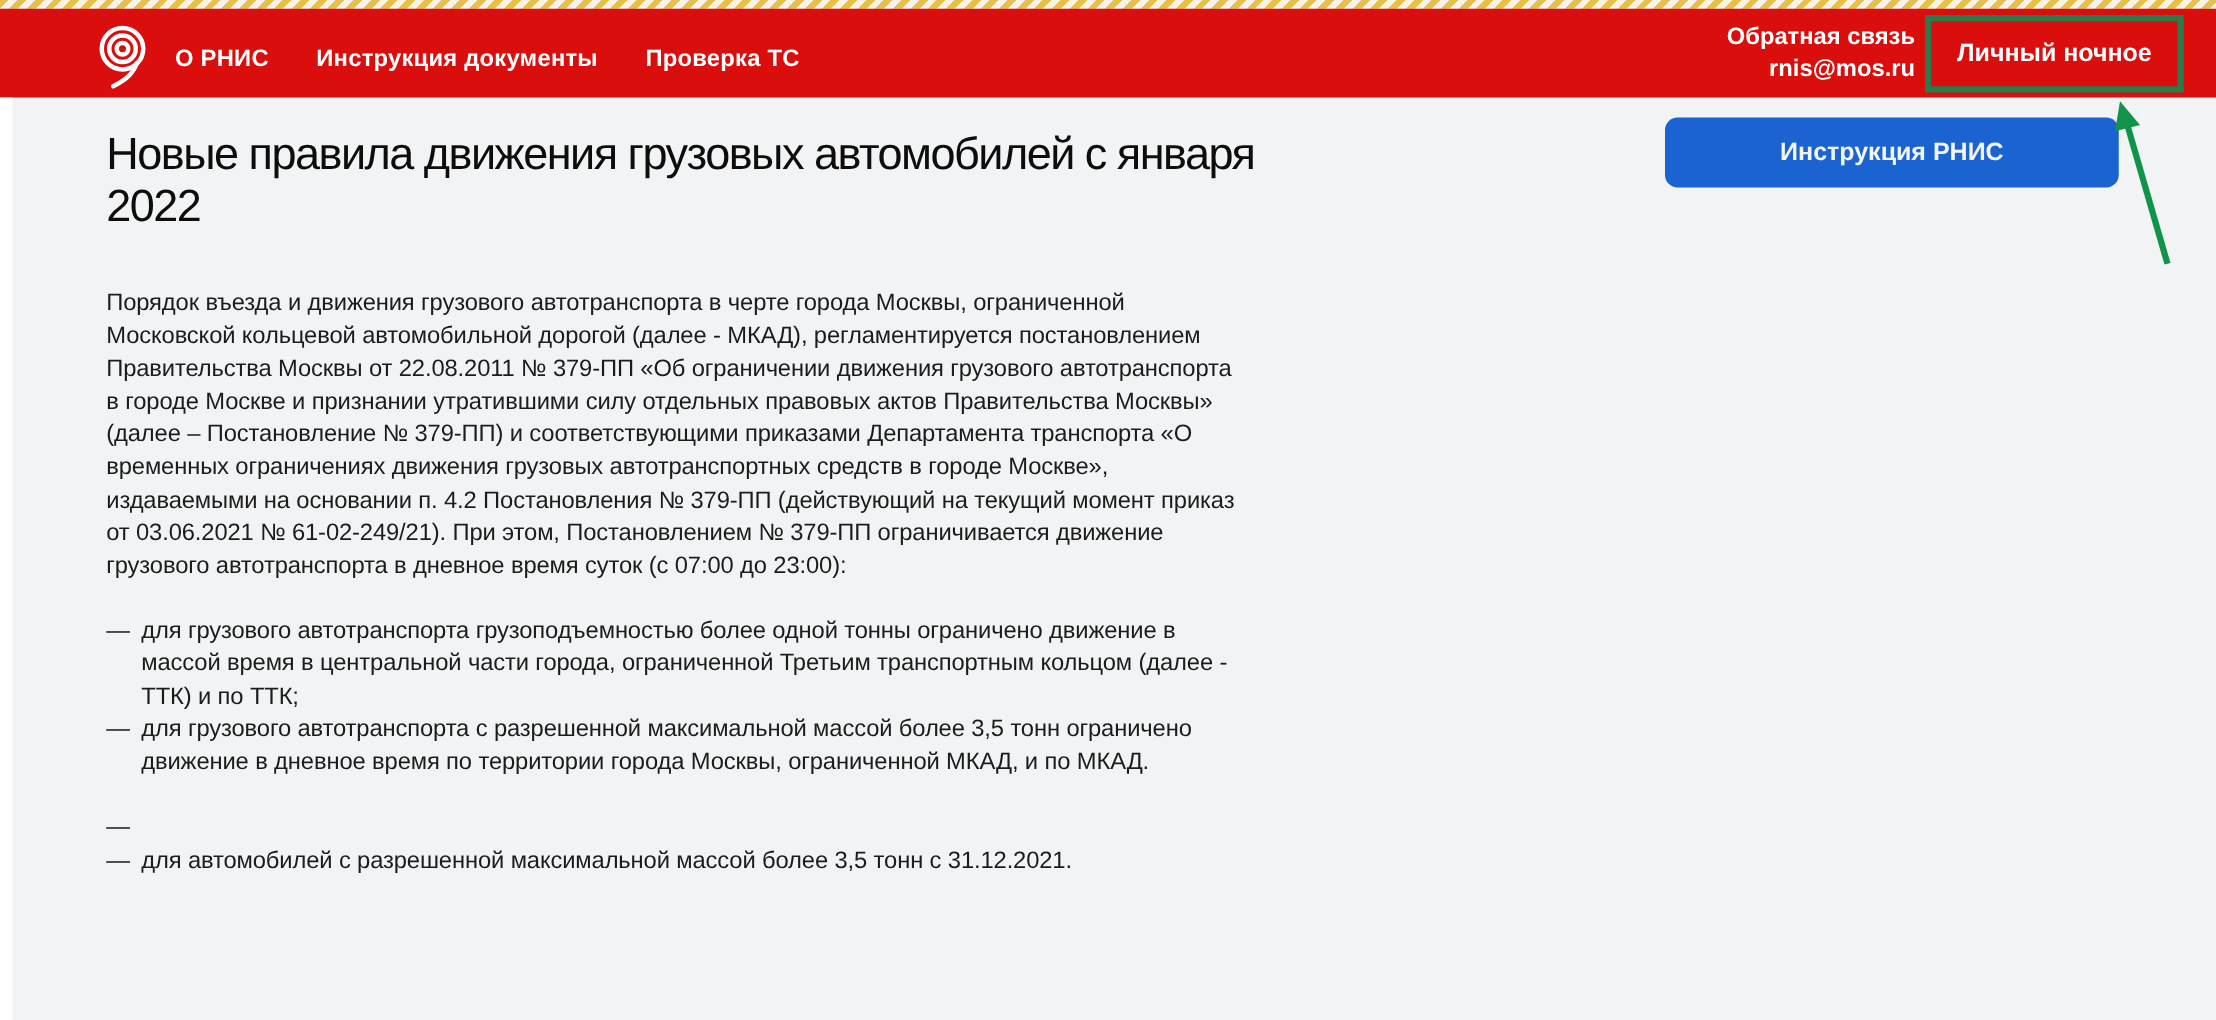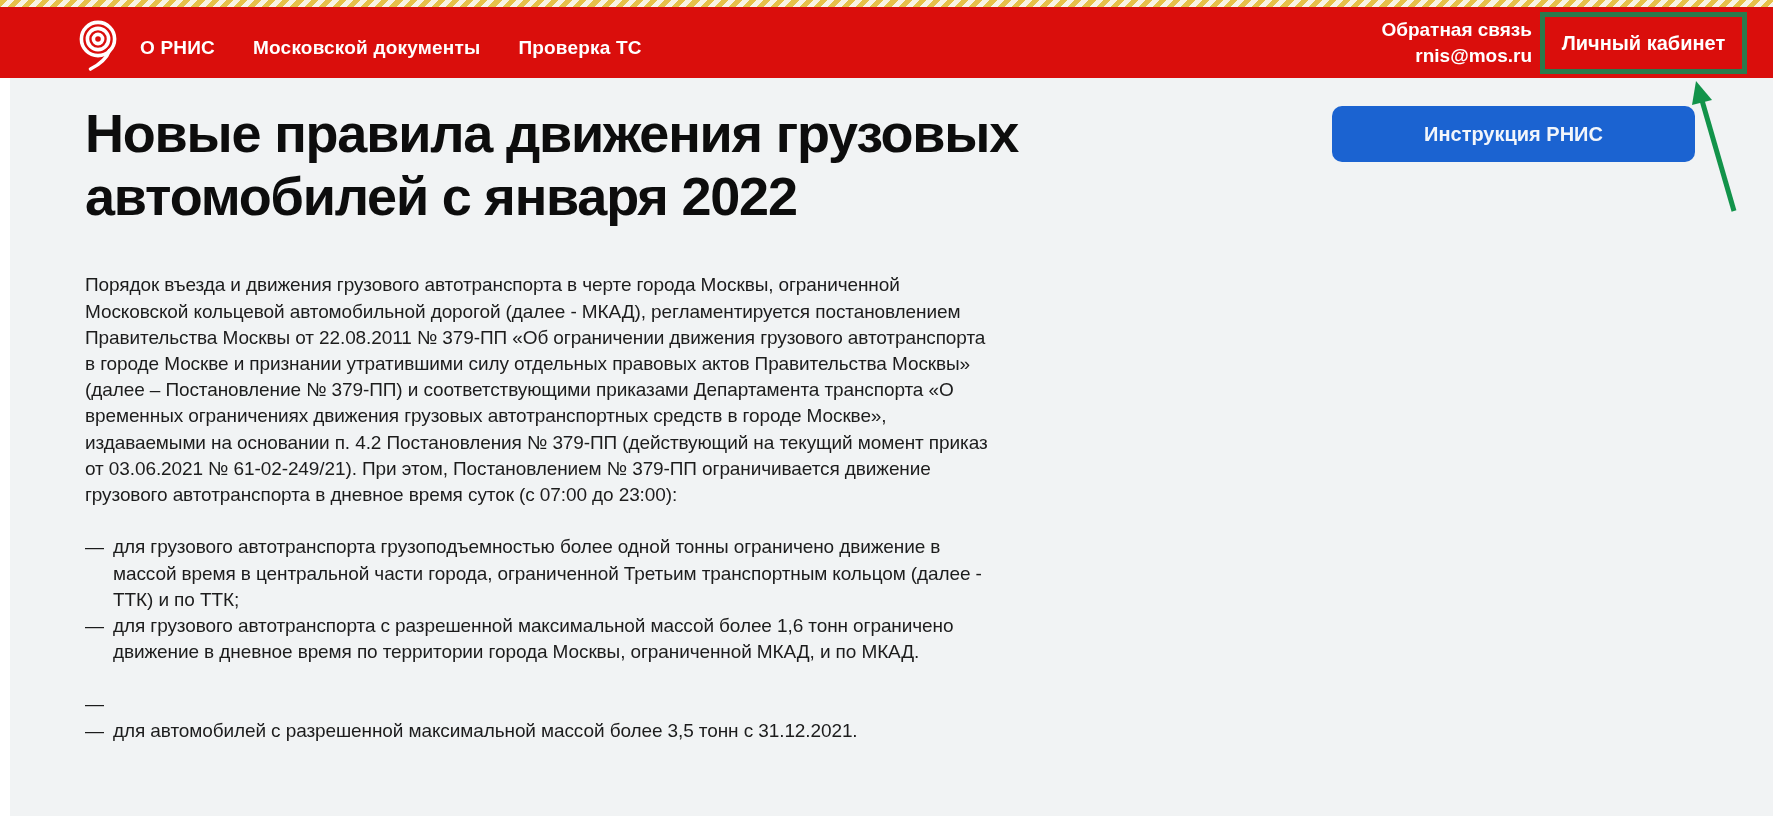--- a/index.html
+++ b/index.html
@@ -136,7 +136,7 @@
 
     <nav class="nav">
       <a href="#">О РНИС</a>
-      <a href="#">Московской документы</a>
+      <a href="#">Инструкция документы</a>
       <a href="#">Проверка ТС</a>
     </nav>
 

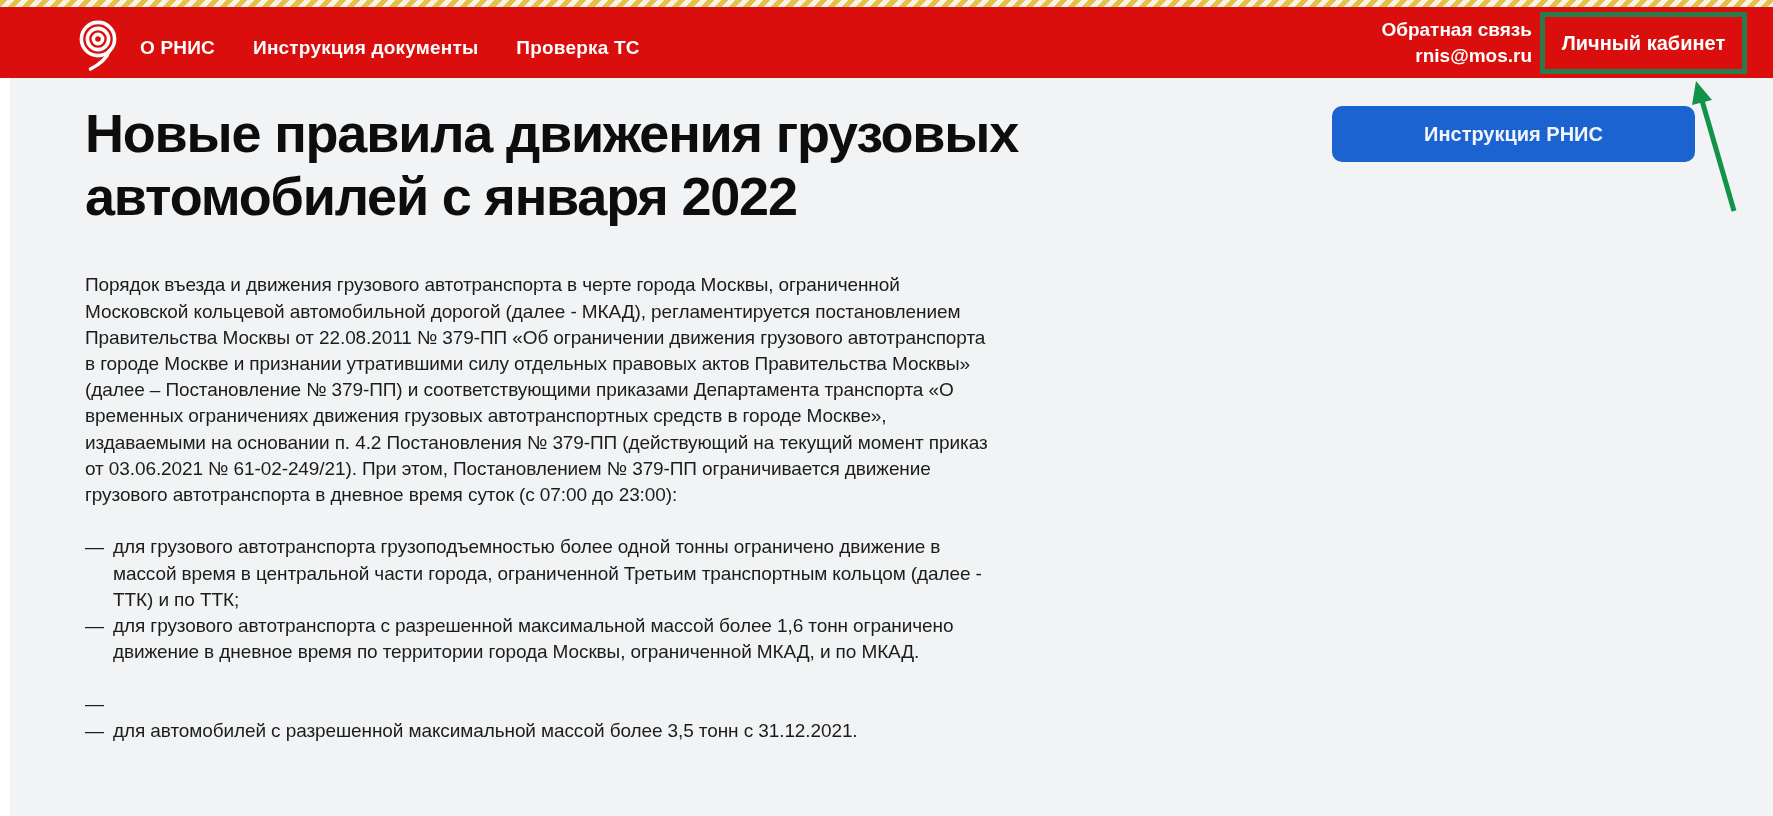--- a/index.html
+++ b/index.html
@@ -146,7 +146,7 @@
     </div>
 
     <div class="account-box">
-      <a href="#">Личный кабинет</a>
+      <a href="#">Личный ночное</a>
     </div>
   </header>
 

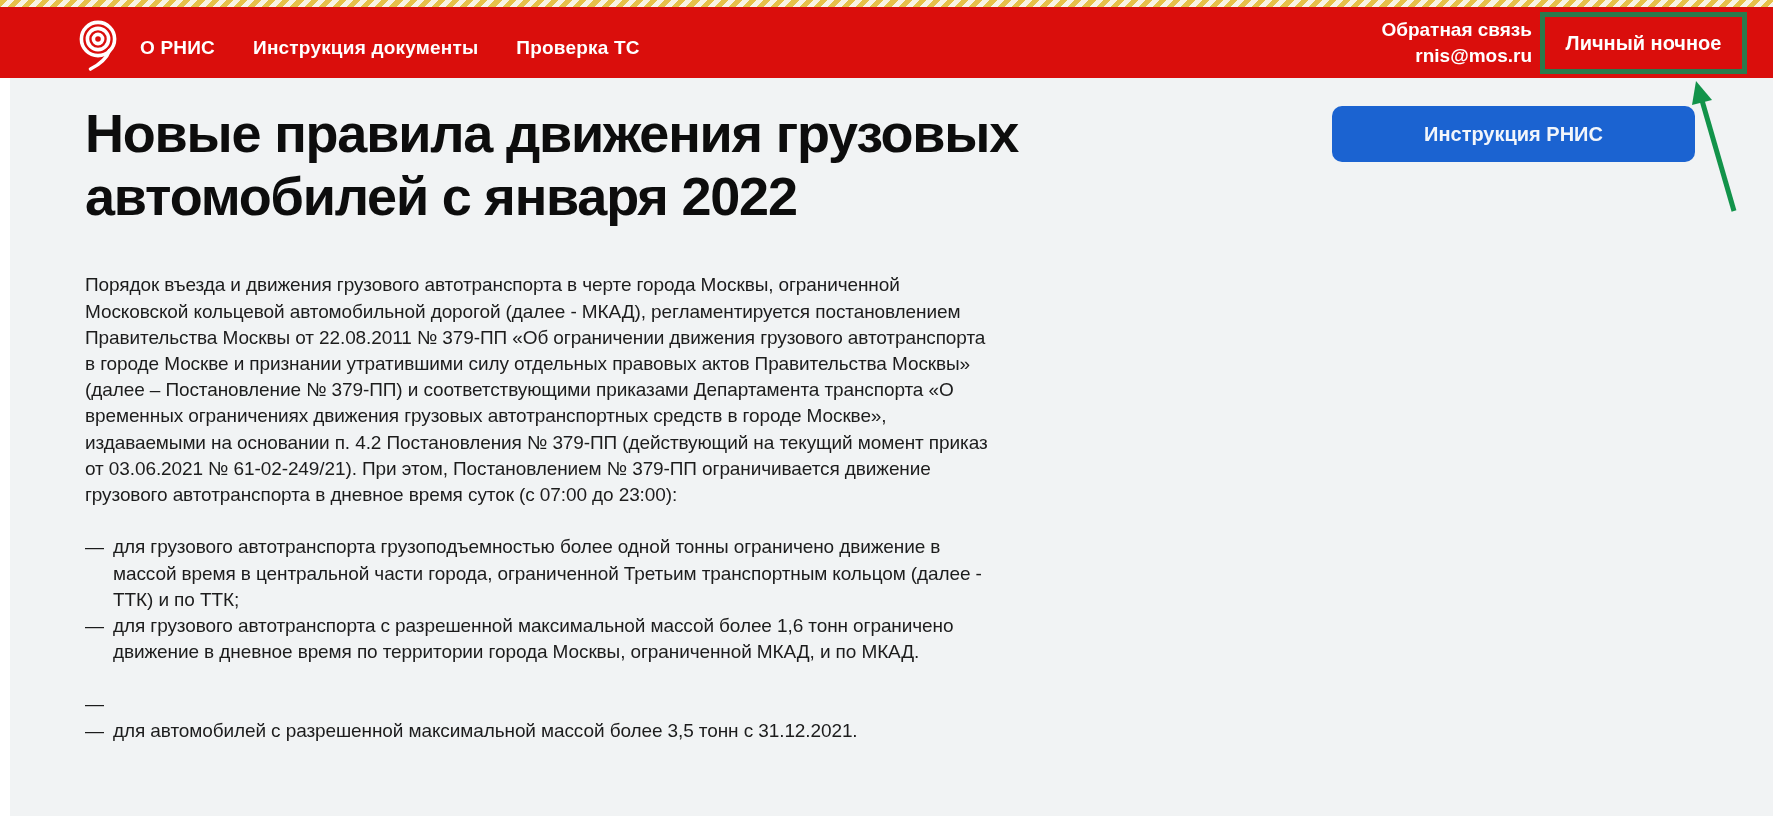--- a/index.html
+++ b/index.html
@@ -73,8 +73,8 @@
   .main { padding: 24px 0 0 85px; }
 
   .page-title {
-    font-size: 54px;
-    font-weight: 700;
+    font-size: 36px;
+    font-weight: 400;
     letter-spacing: -1.2px;
     line-height: 1.17;
     color: #0d0d0d;

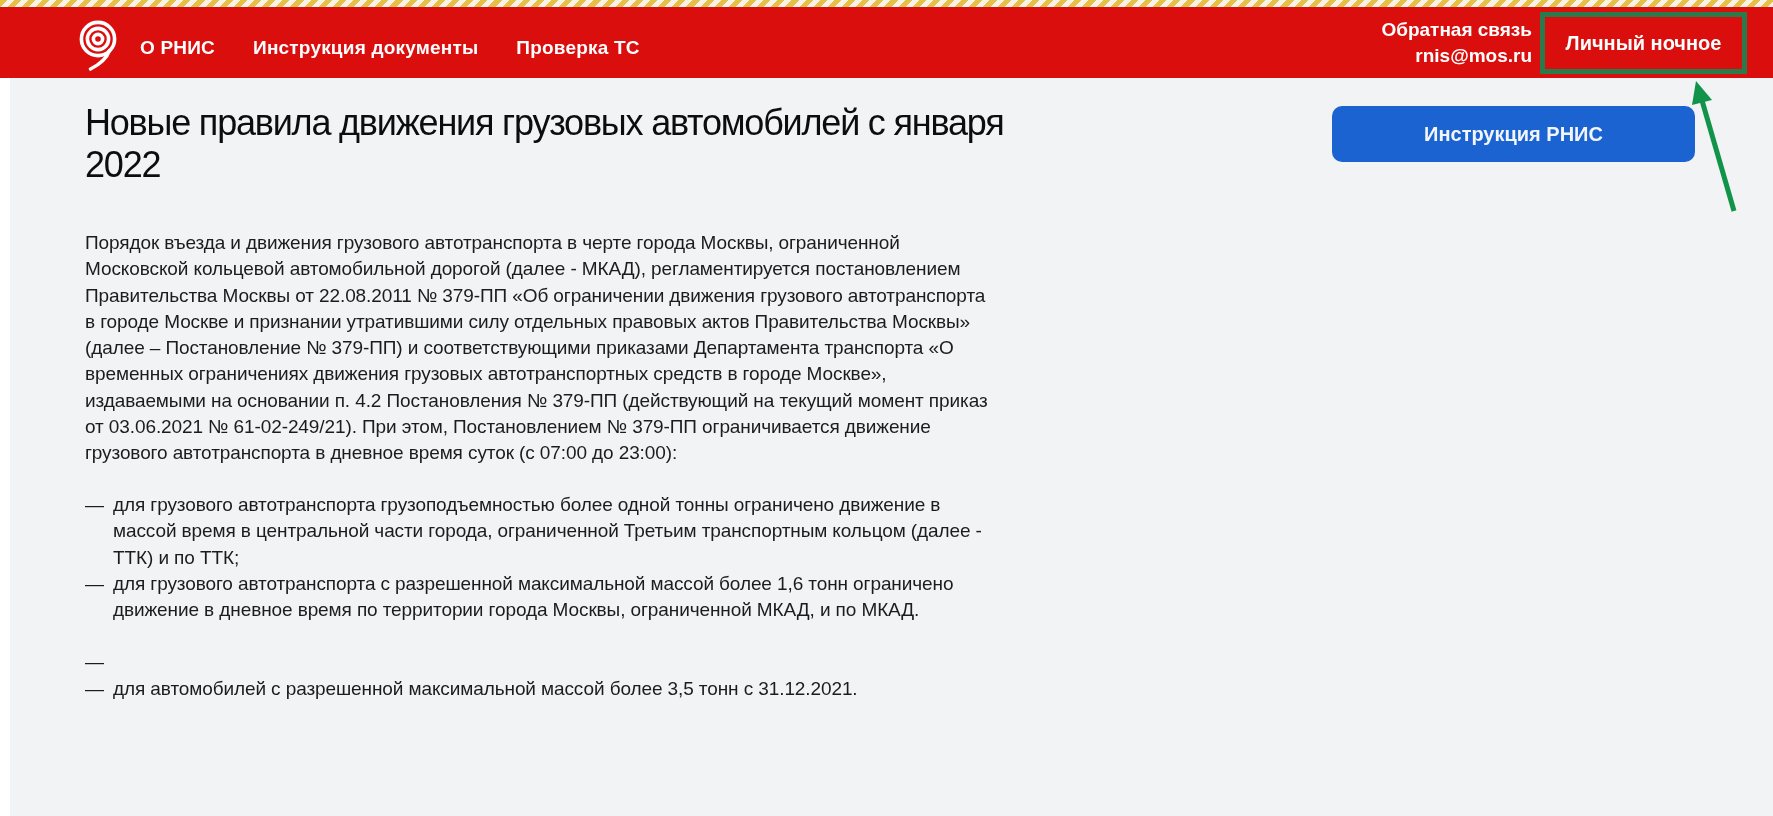--- a/index.html
+++ b/index.html
@@ -83,7 +83,7 @@
 
   .instruction-btn {
     position: absolute;
-    left: 1332px; top: 106px;
+    left: 1332px; top: 94px;
     width: 363px; height: 56px;
     background: #1b63d1;
     color: #f2f6fb;

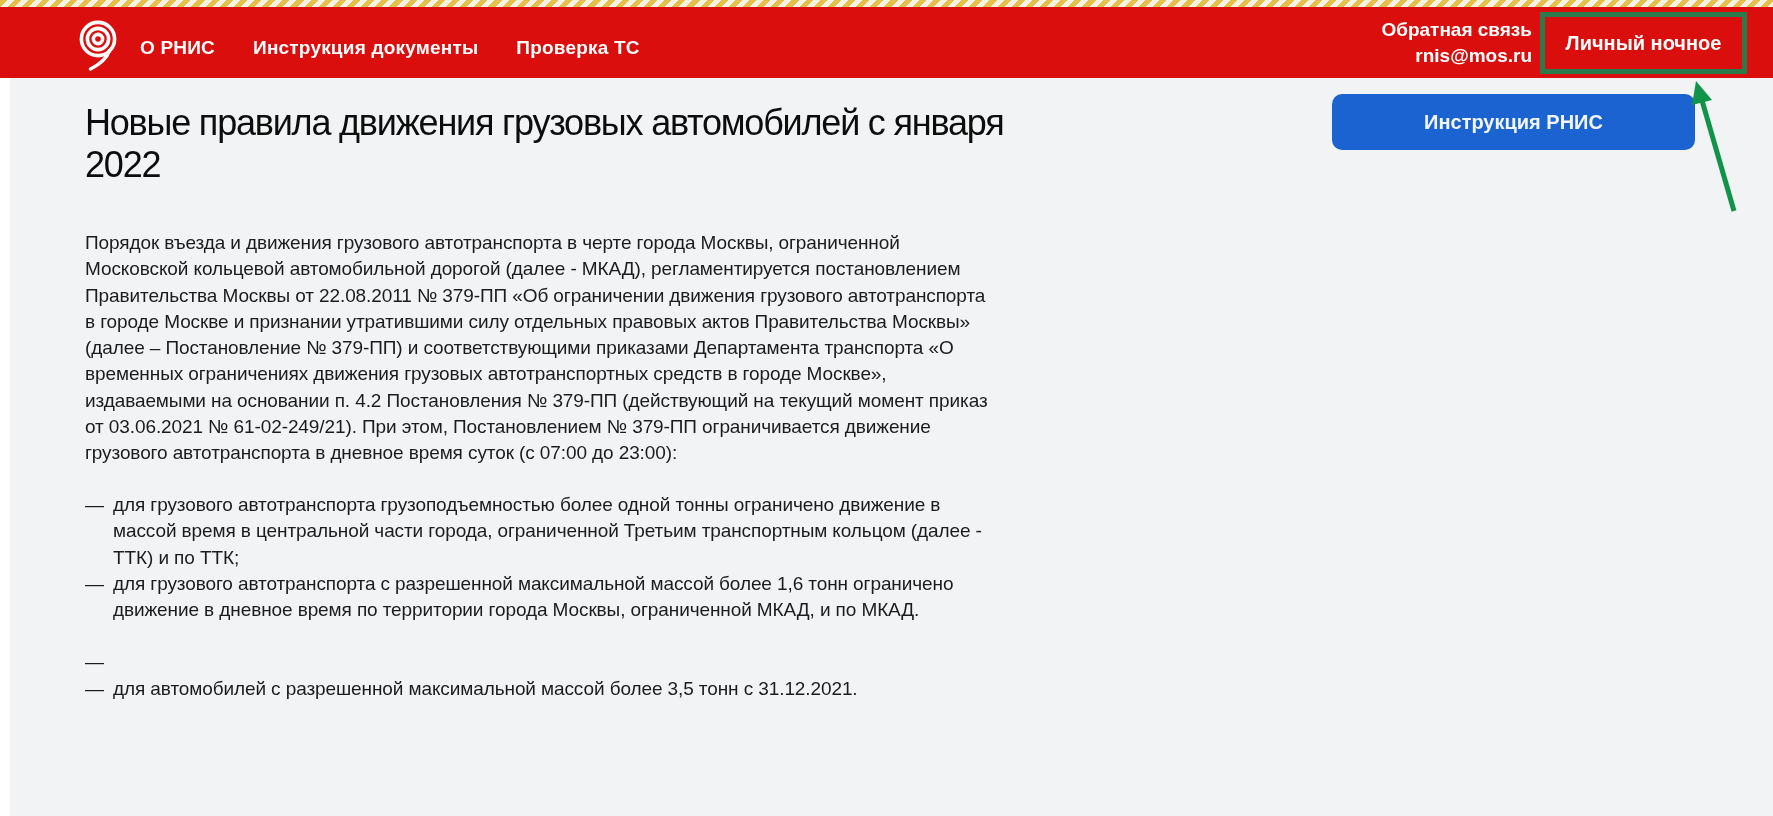--- a/index.html
+++ b/index.html
@@ -165,7 +165,7 @@
         </div>
         <div class="list-item">
           <span class="dash">—</span>
-          <span>для грузового автотранспорта с разрешенной максимальной массой более 1,6 тонн ограничено движение в дневное время по территории города Москвы, ограниченной МКАД, и по МКАД.</span>
+          <span>для грузового автотранспорта с разрешенной максимальной массой более 3,5 тонн ограничено движение в дневное время по территории города Москвы, ограниченной МКАД, и по МКАД.</span>
         </div>
       </div>
 

